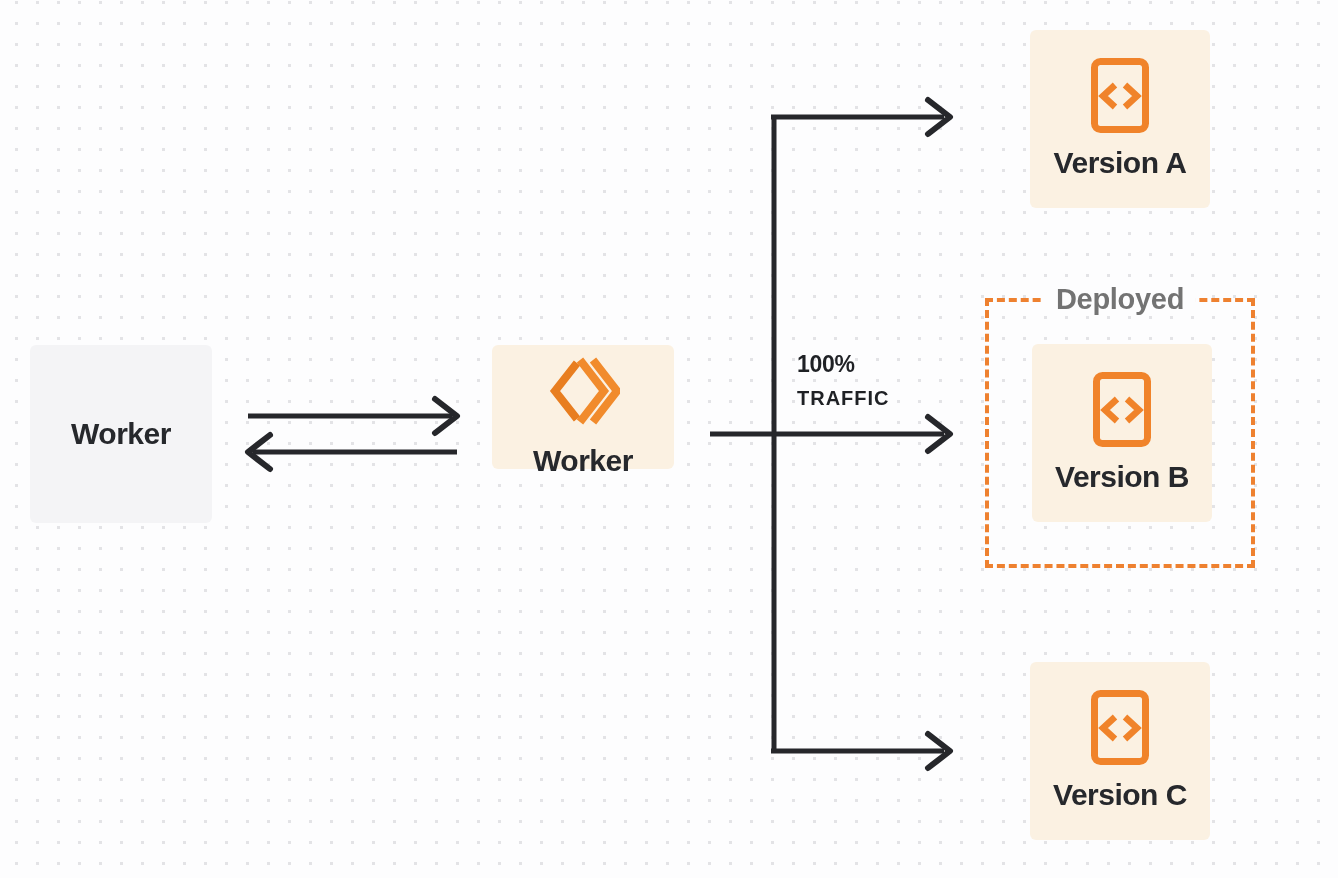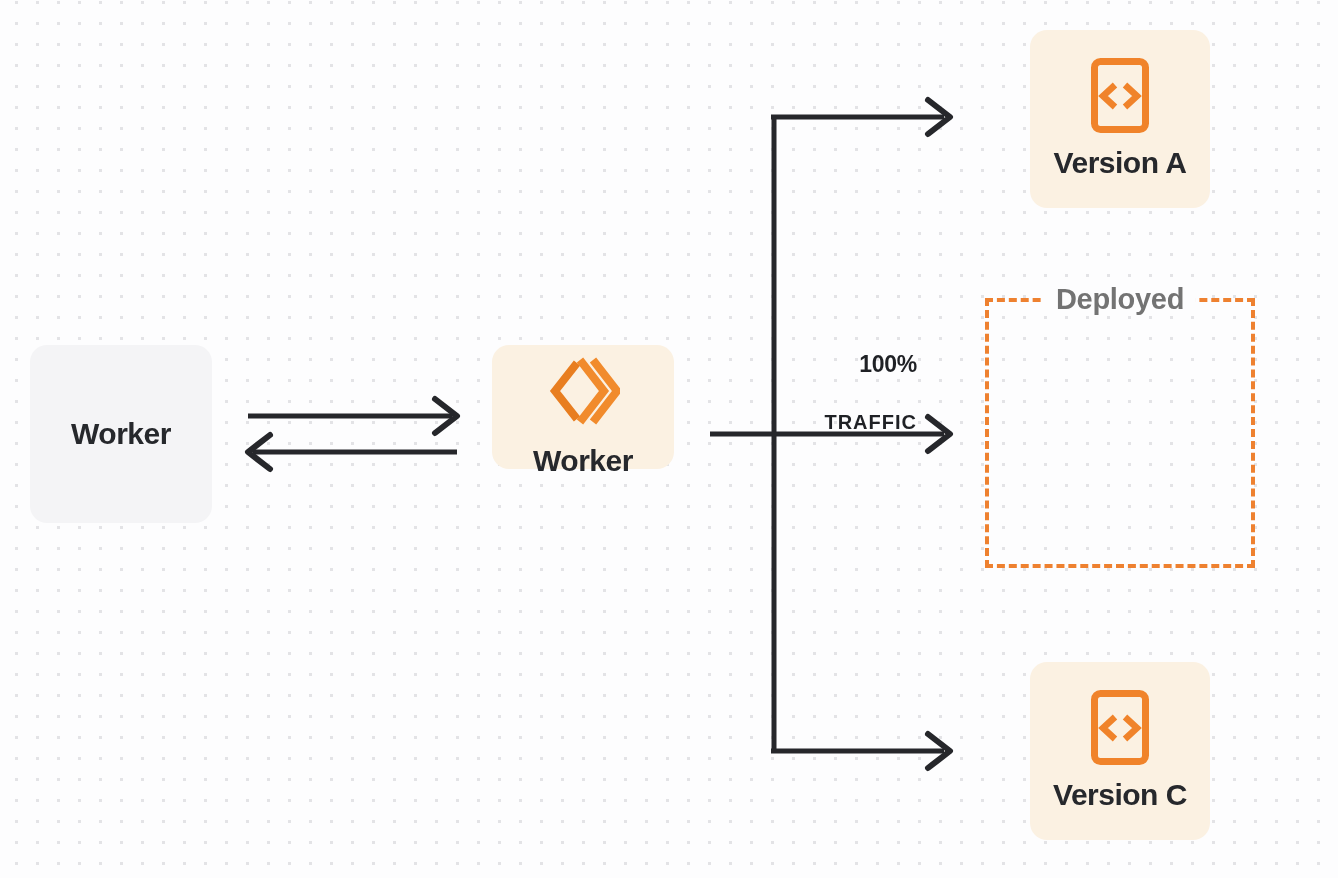--- a/index.html
+++ b/index.html
@@ -29,7 +29,7 @@
     flex-direction: column;
     align-items: center;
     justify-content: center;
-    border-radius: 17px;
+    border-radius: 6px;
   }
   .node-label {
     font-weight: 800;

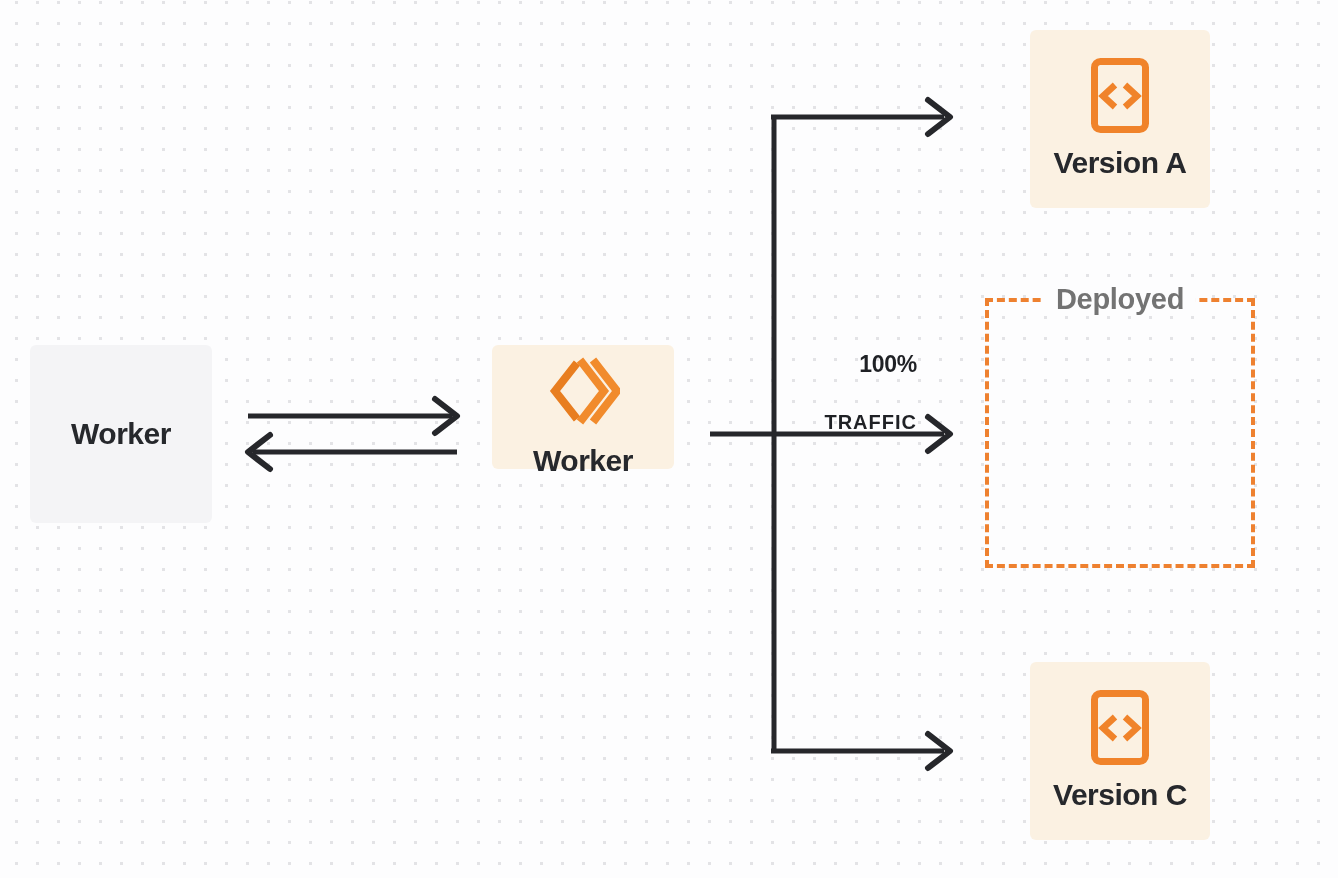--- a/index.html
+++ b/index.html
@@ -84,7 +84,7 @@
     width: 120px;
     display: flex;
     flex-direction: column;
-    align-items: flex-end;
+    align-items: flex-start;
     gap: 9px;
     color: #1f2125;
     text-align: center;

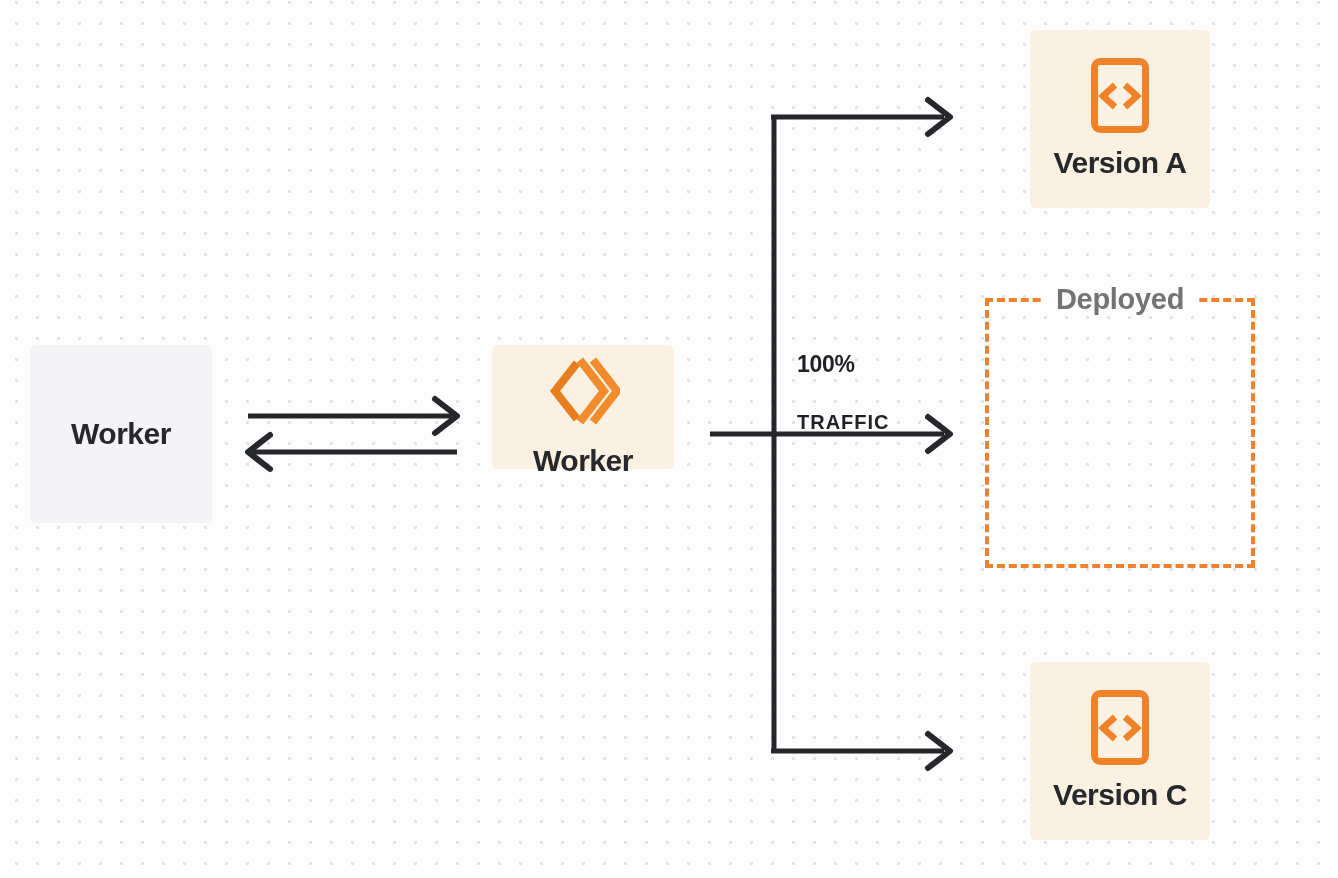--- a/index.html
+++ b/index.html
@@ -90,7 +90,7 @@
     text-align: center;
   }
   .traffic-pct { font-weight: 800; font-size: 23px; letter-spacing: -0.3px; }
-  .traffic-word { font-weight: 800; font-size: 20px; letter-spacing: 1px; margin-top: 24px; }
+  .traffic-word { font-weight: 800; font-size: 20px; letter-spacing: 1px; }
   .icon-wrap { display: flex; align-items: center; justify-content: center; }
 </style>
 </head>

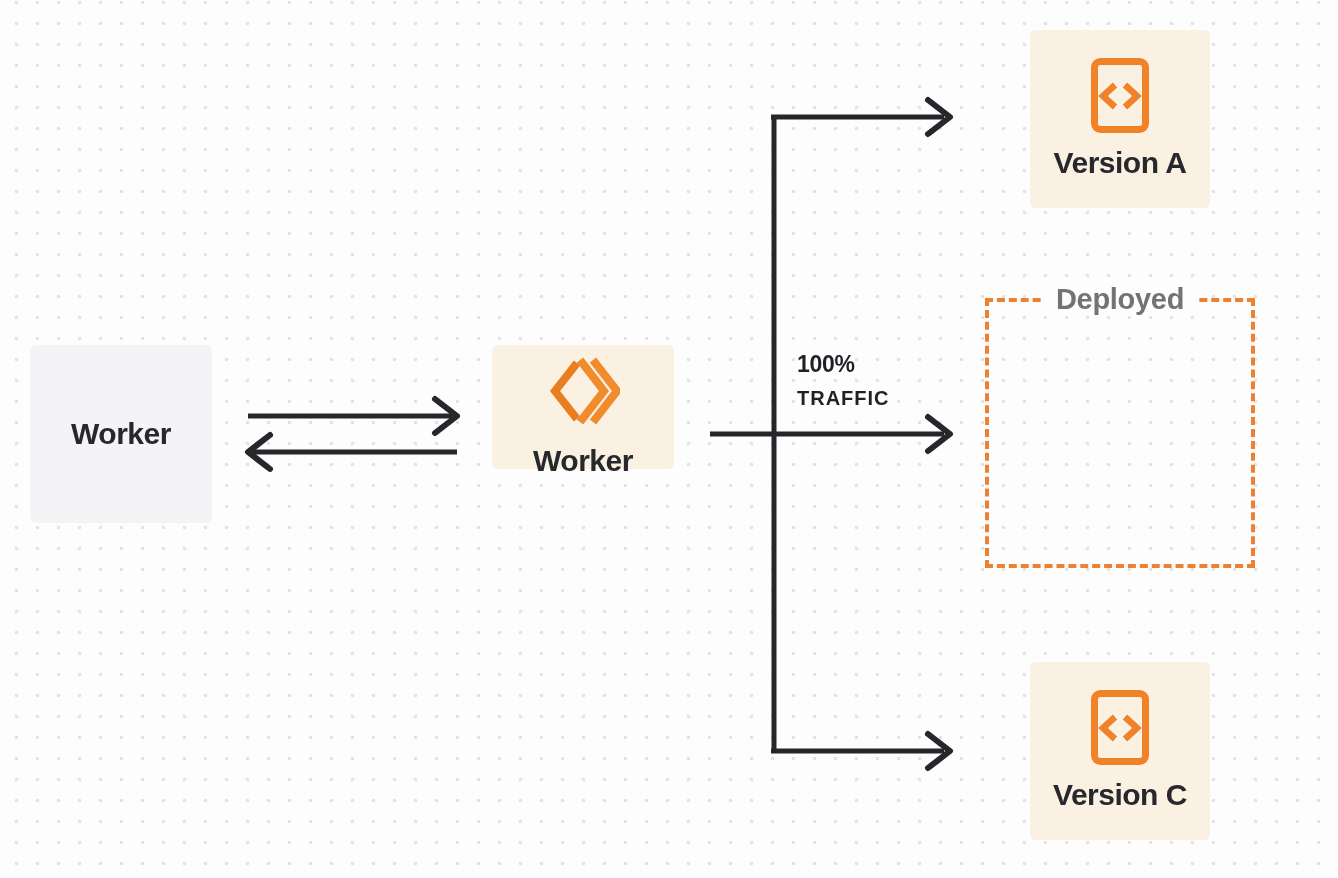--- a/index.html
+++ b/index.html
@@ -167,6 +167,16 @@
     <span class="deployed-label">Deployed</span>
   </div>
 
+  <div class="node version-box version-b">
+    <span class="icon-wrap">
+      <svg width="58" height="75" viewBox="0 0 58 75" xmlns="http://www.w3.org/2000/svg" fill="none" stroke="#f0832a">
+        <rect x="3.5" y="3.5" width="51" height="68" rx="6" stroke-width="7"></rect>
+        <polyline points="24,27 12,38 24,49" stroke-width="6.5" stroke-linejoin="miter"></polyline>
+        <polyline points="34,27 46,38 34,49" stroke-width="6.5" stroke-linejoin="miter"></polyline>
+      </svg>
+    </span>
+    <span class="node-label">Version B</span>
+  </div>
 
   <div class="node version-box version-c">
     <span class="icon-wrap">

